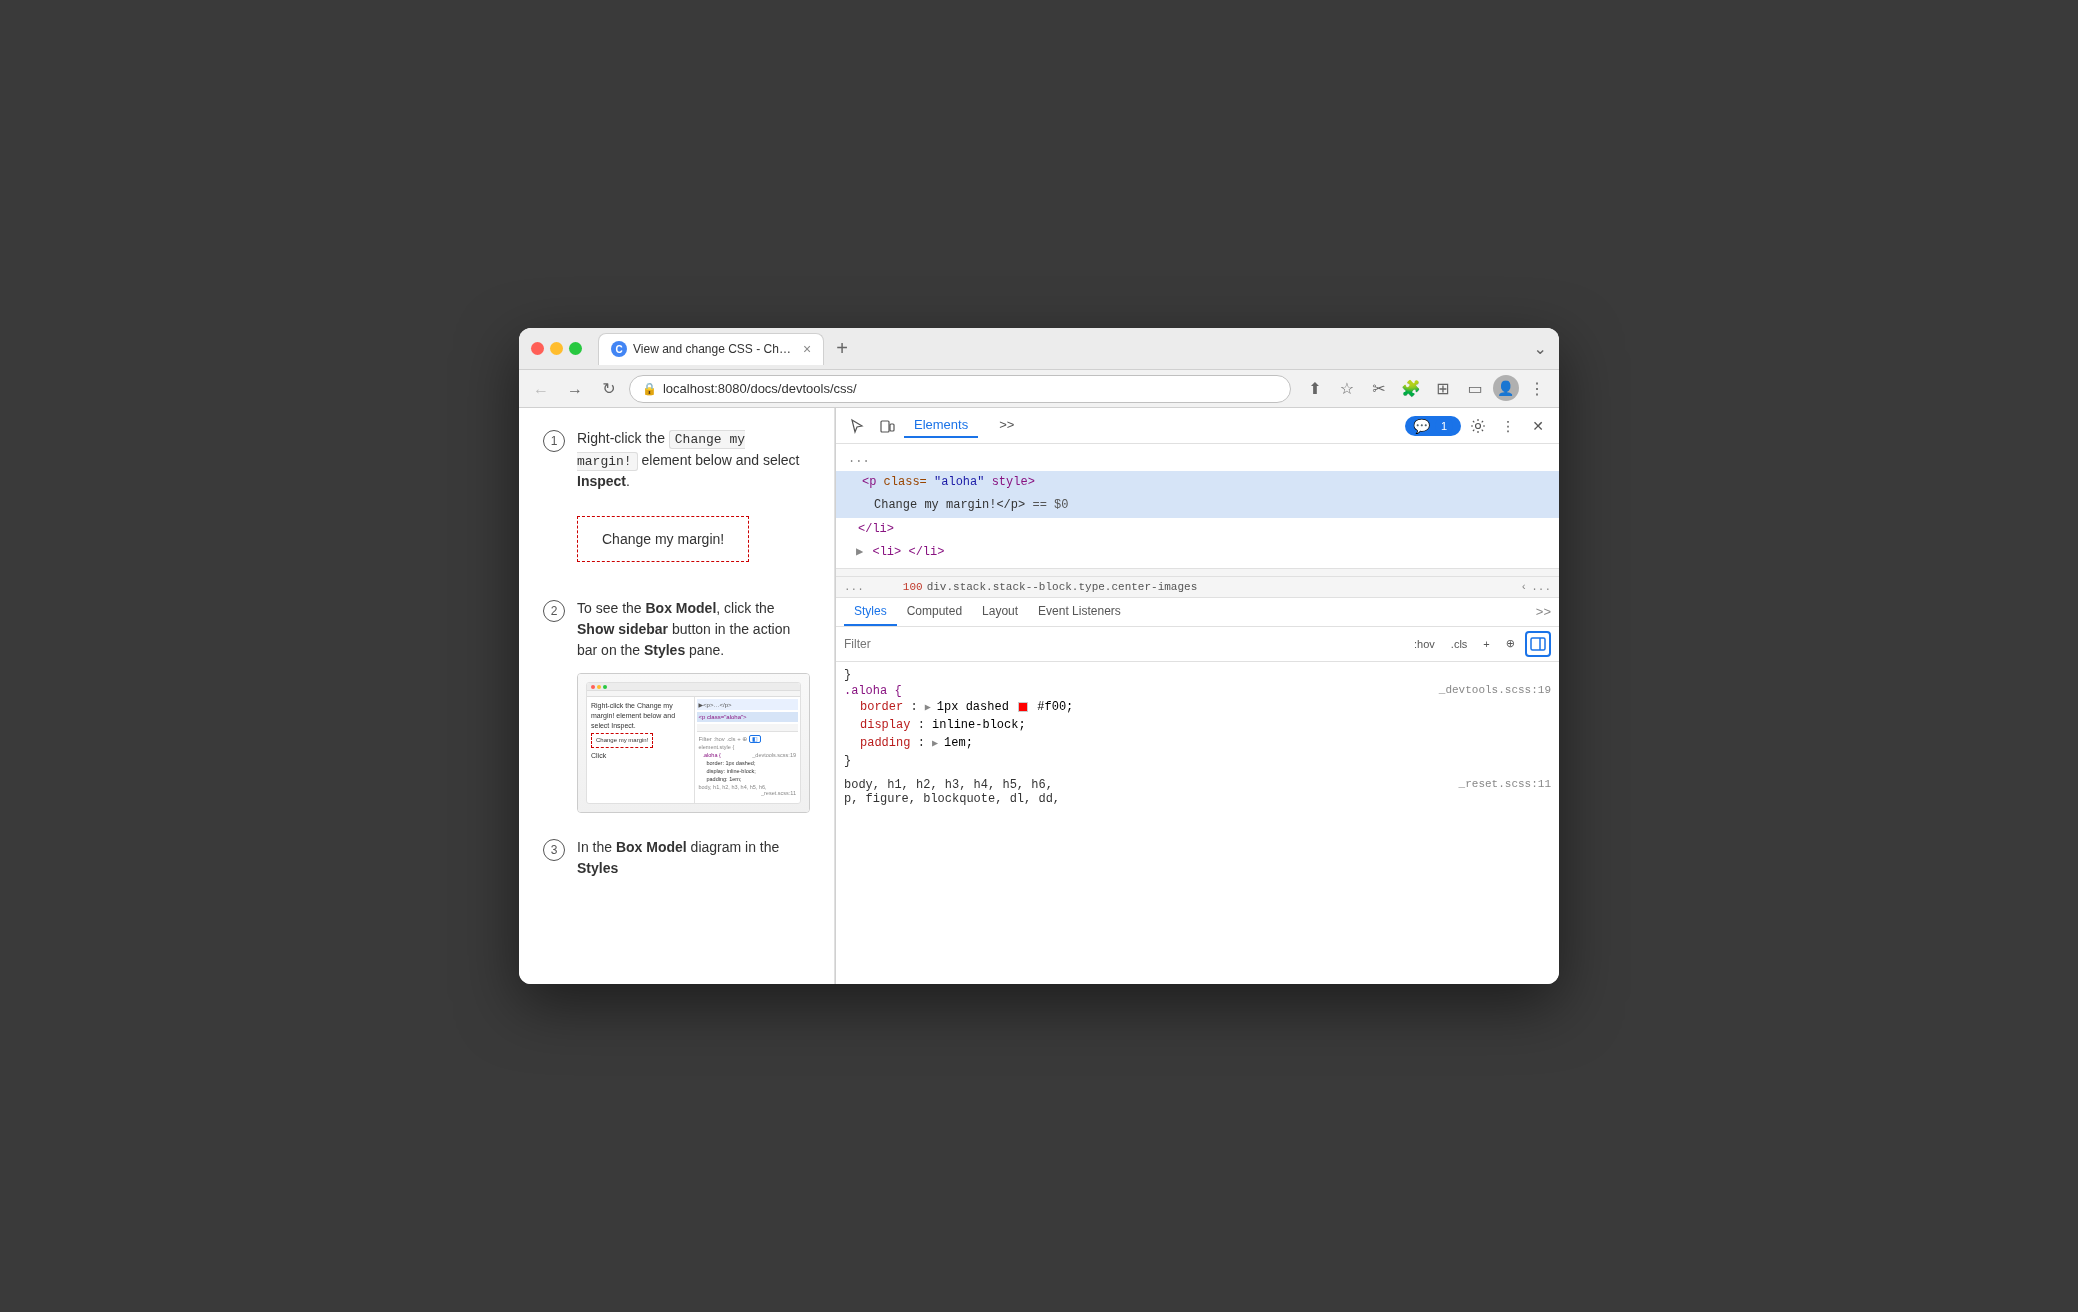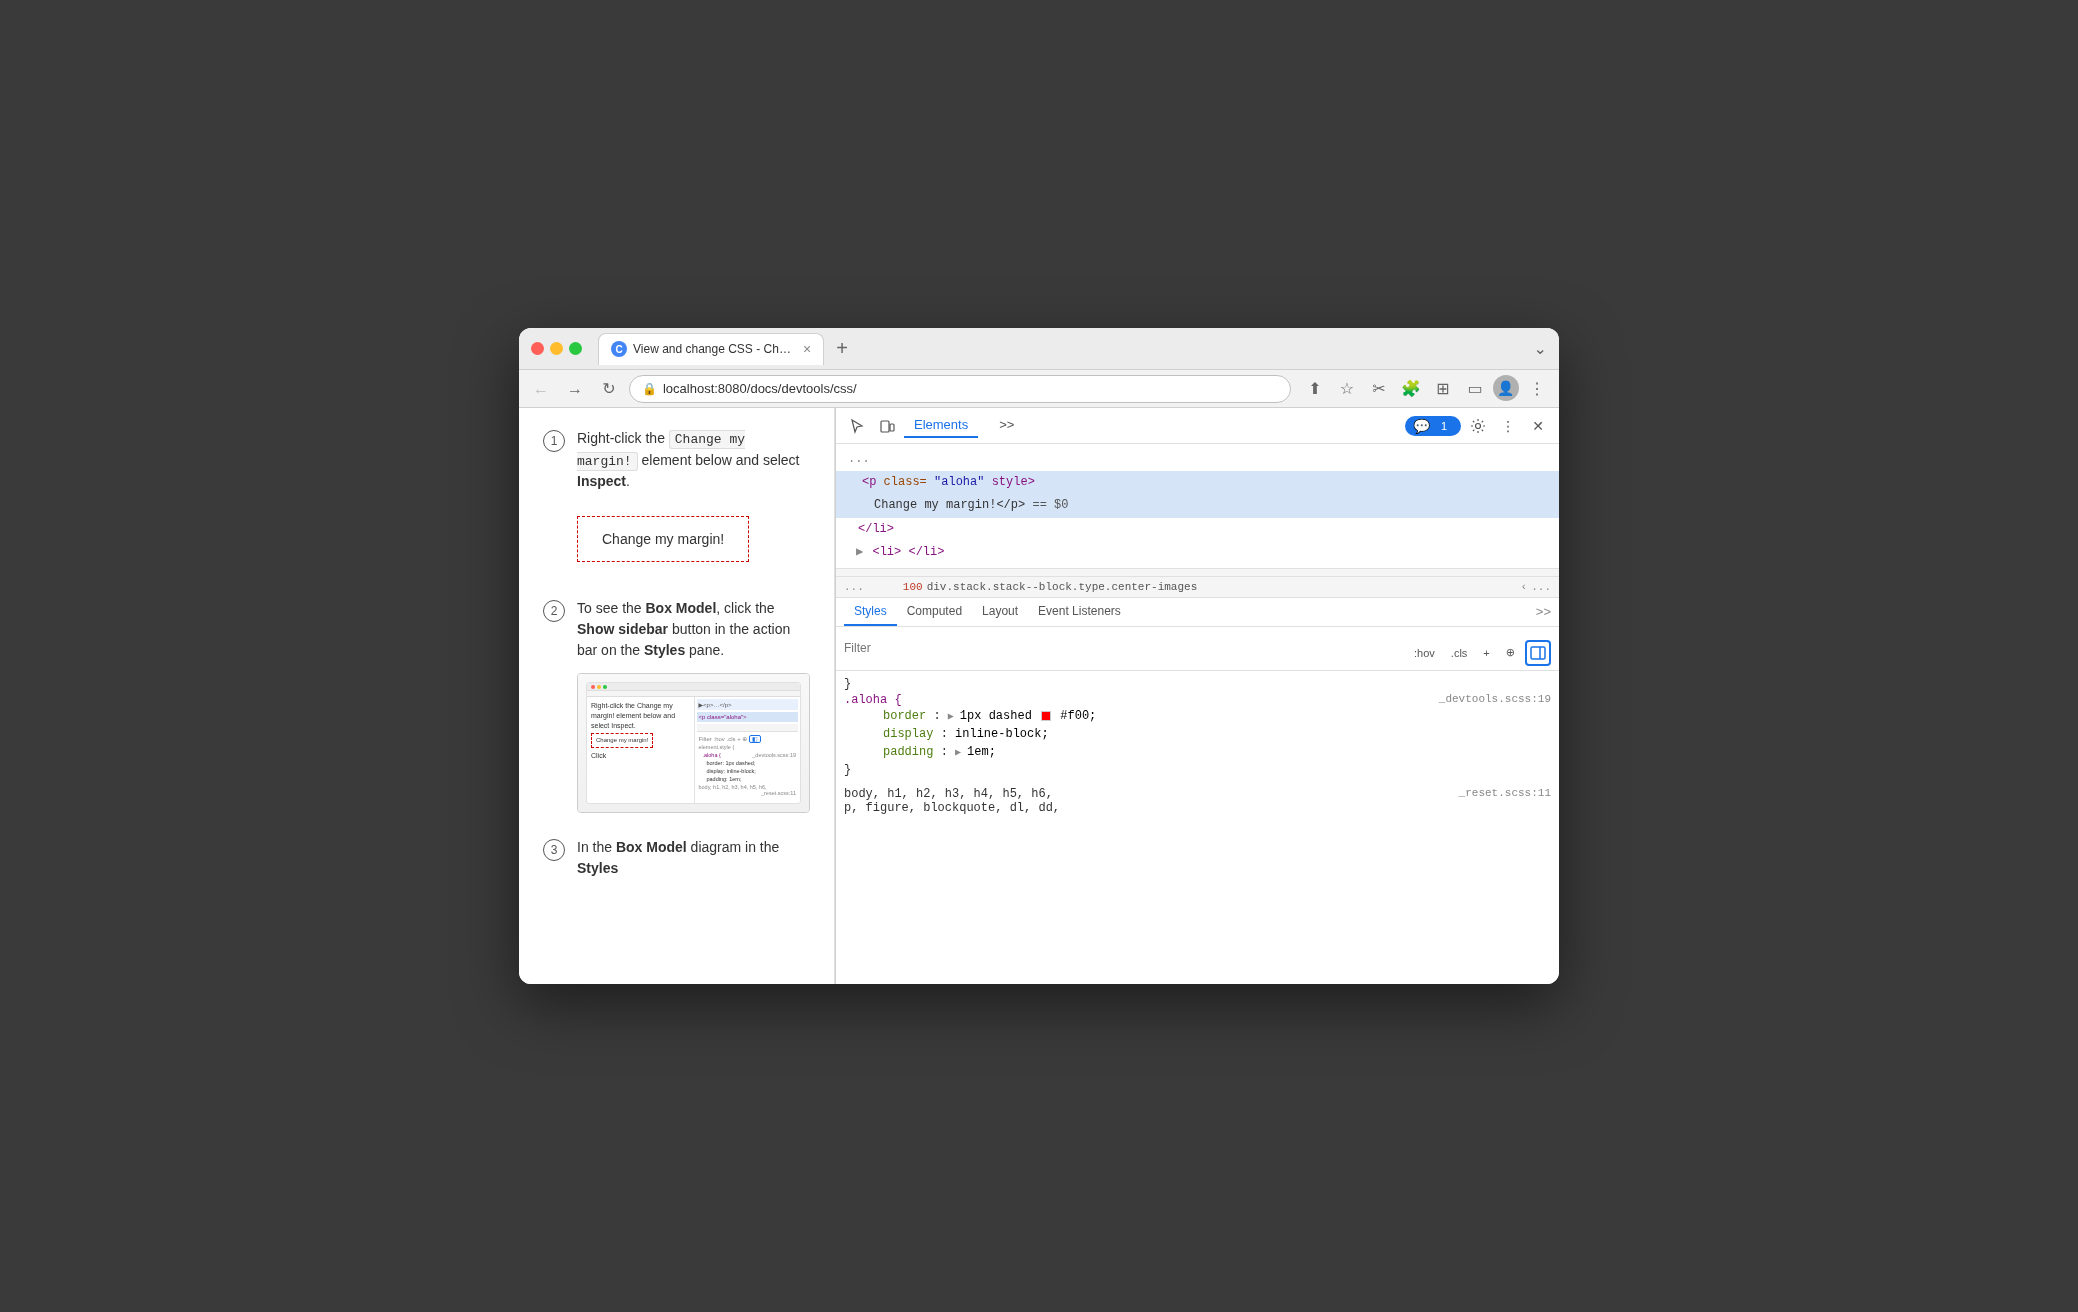--- a/index.html
+++ b/index.html
@@ -321,7 +321,6 @@
       display: flex;
       align-items: center;
       gap: 4px;
-      margin-top: 9px;
     }
     .filter-action-btn {
       padding: 2px 5px;

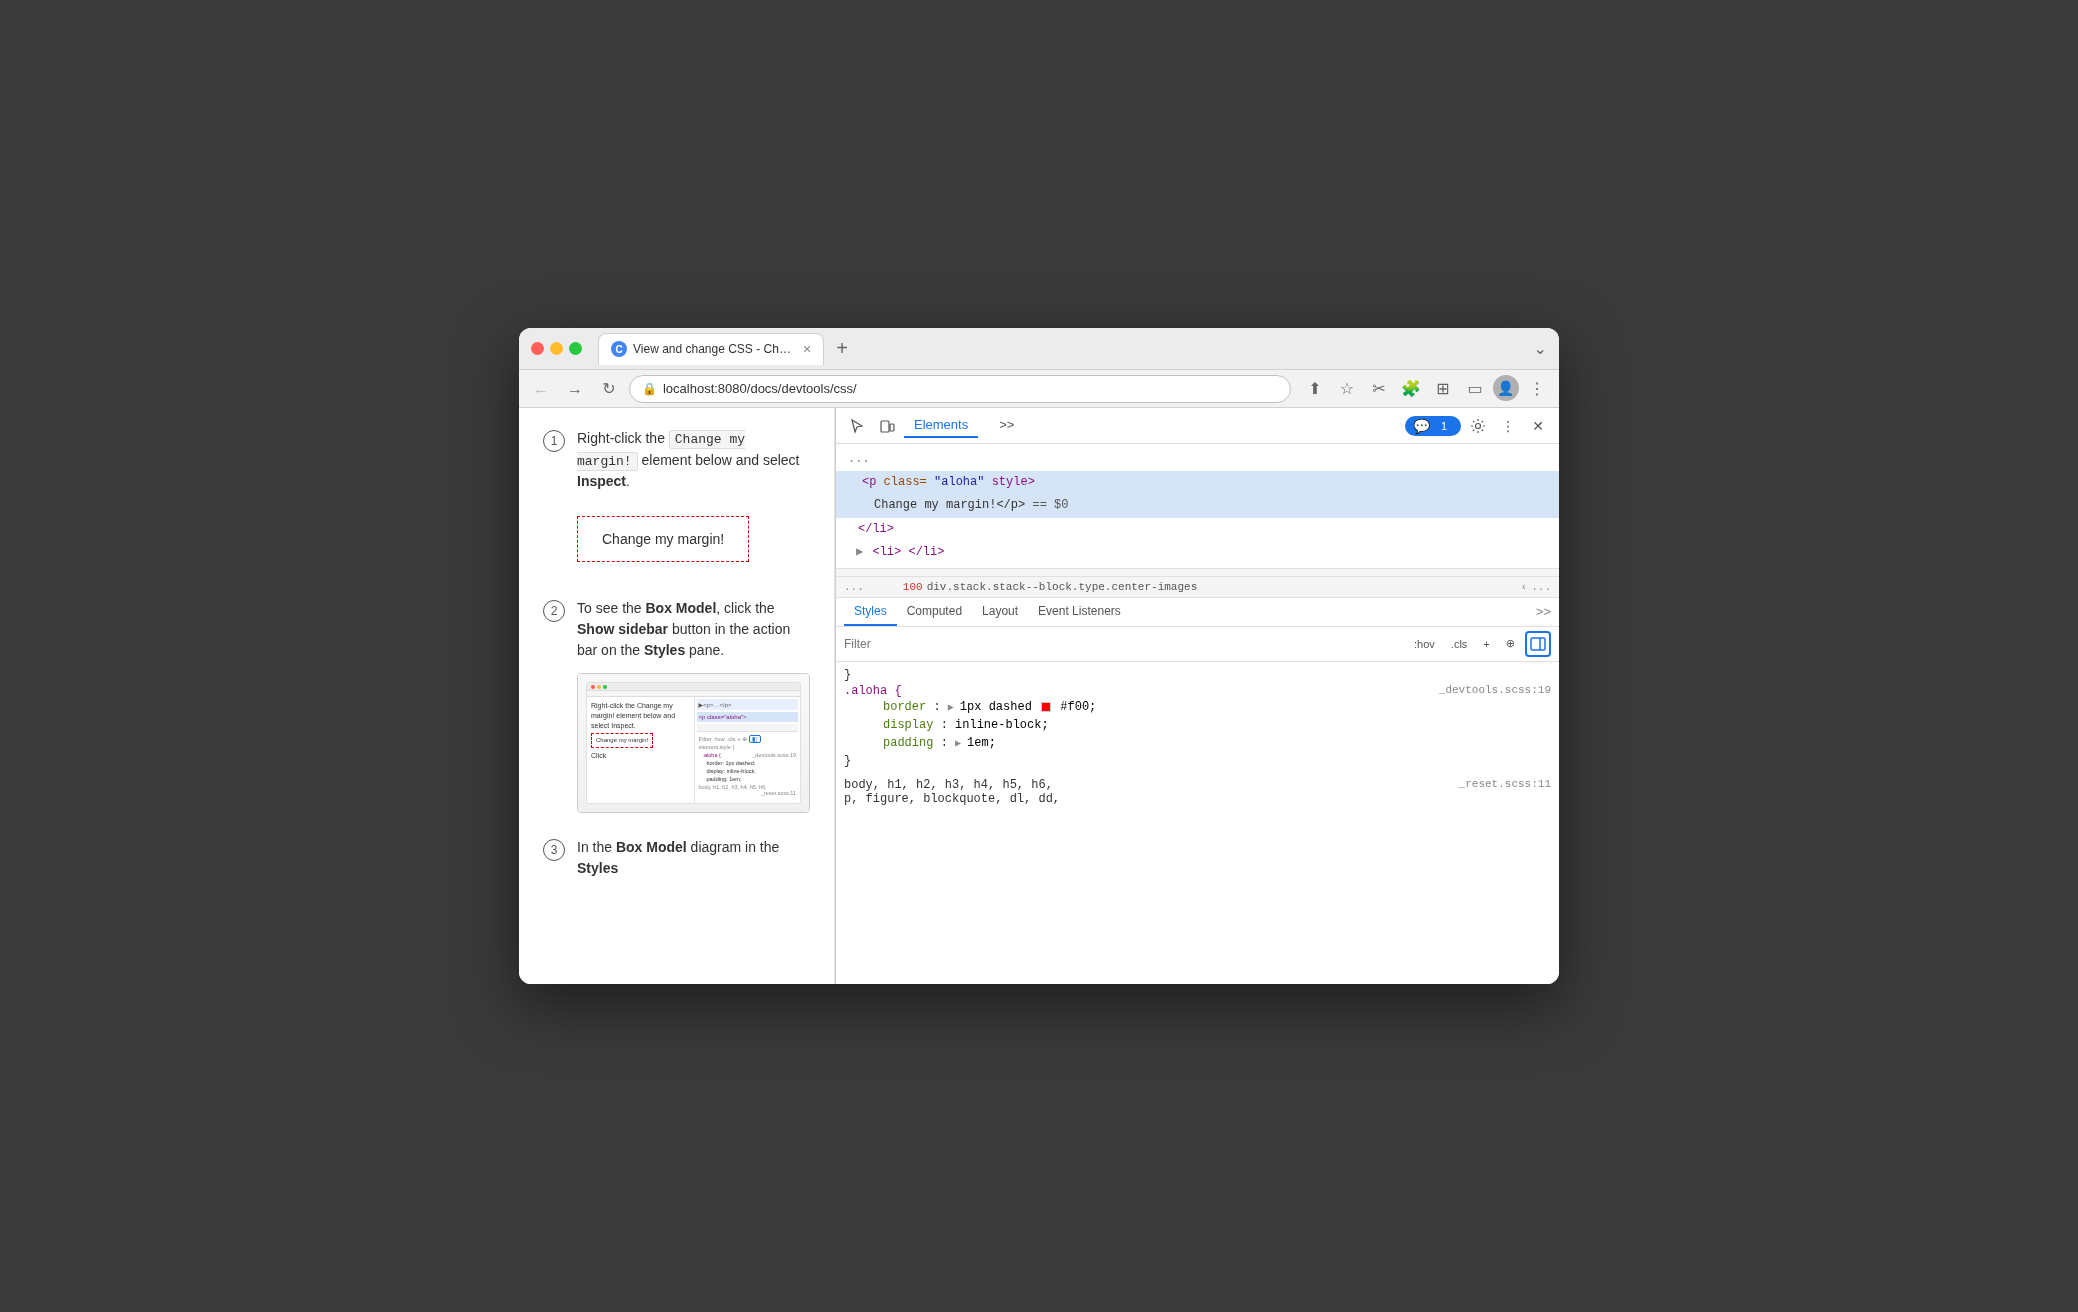--- a/index.html
+++ b/index.html
@@ -354,7 +354,7 @@
     .css-selector { color: #881280; font-weight: normal; }
     .css-file-link { color: #888; float: right; font-size: 11px; }
     .css-property { padding: 2px 0 2px 16px; }
-    .css-prop-name { color: #4d7c0f; margin-left: 23px; }
+    .css-prop-name { color: #b91c1c; }
     .css-colon { color: #333; }
     .css-triangle { color: #888; font-size: 10px; }
     .css-color-swatch {

